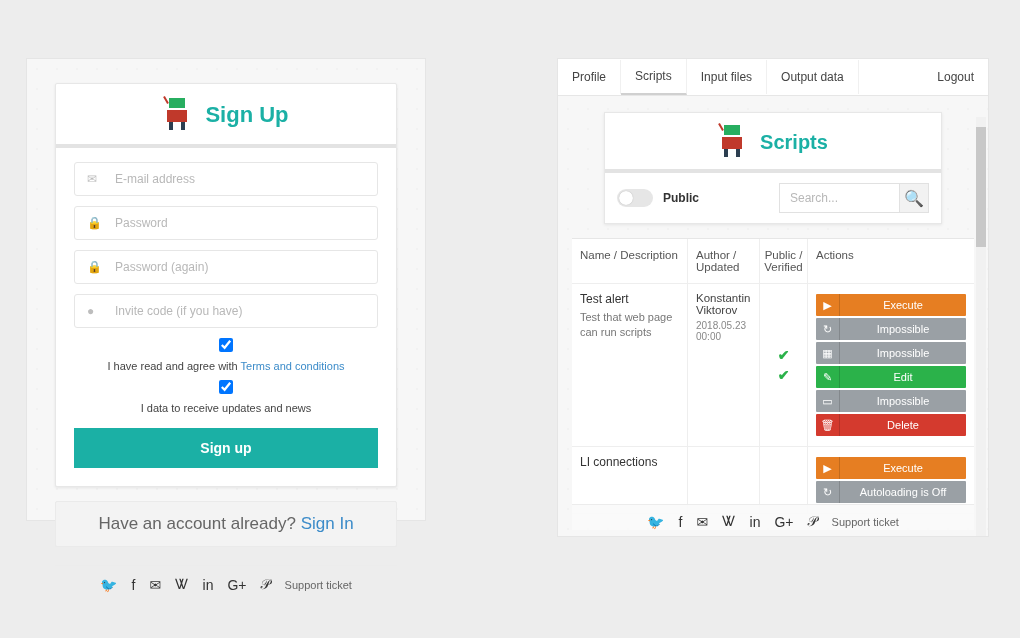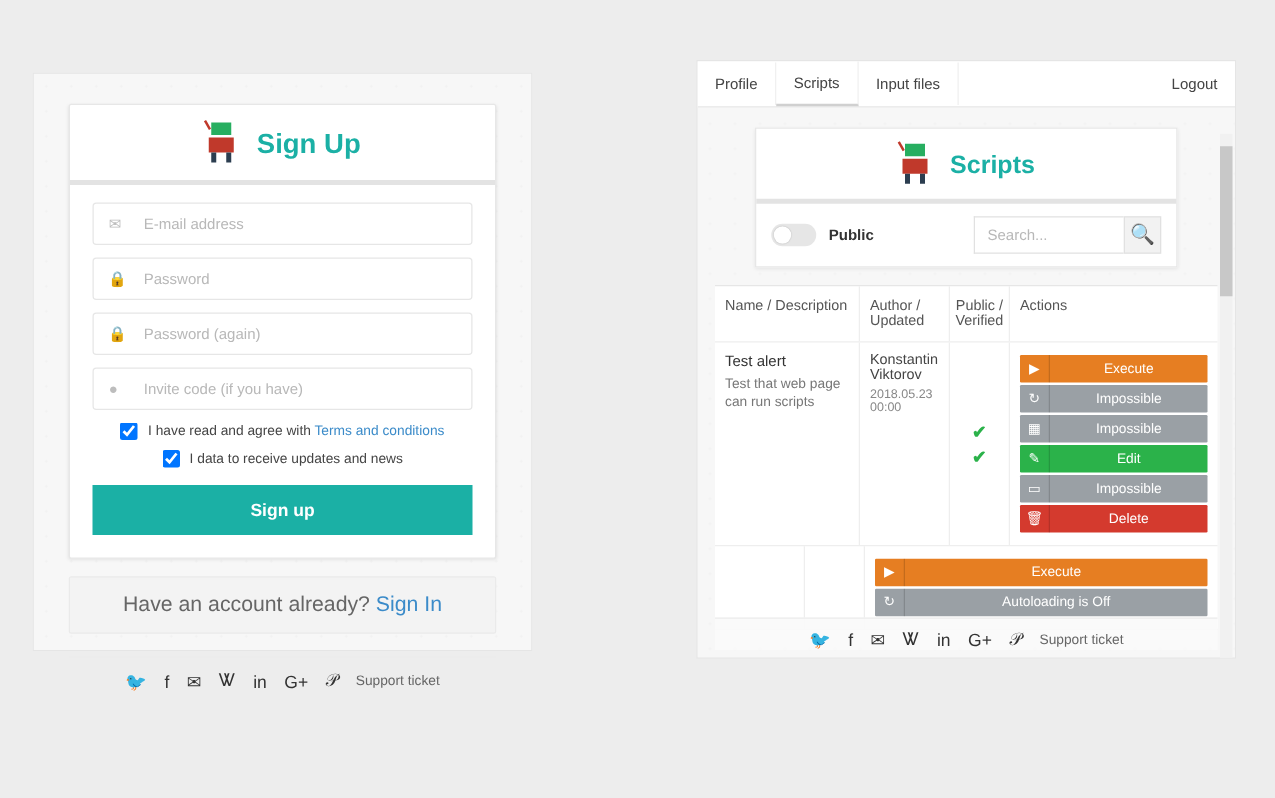--- a/index.html
+++ b/index.html
@@ -27,7 +27,7 @@
   }
   .panel-right {
     left: 557px;
-    top: 48px;
+    top: 58px;
     width: 432px;
     height: 479px;
     background: #f7f7f7;

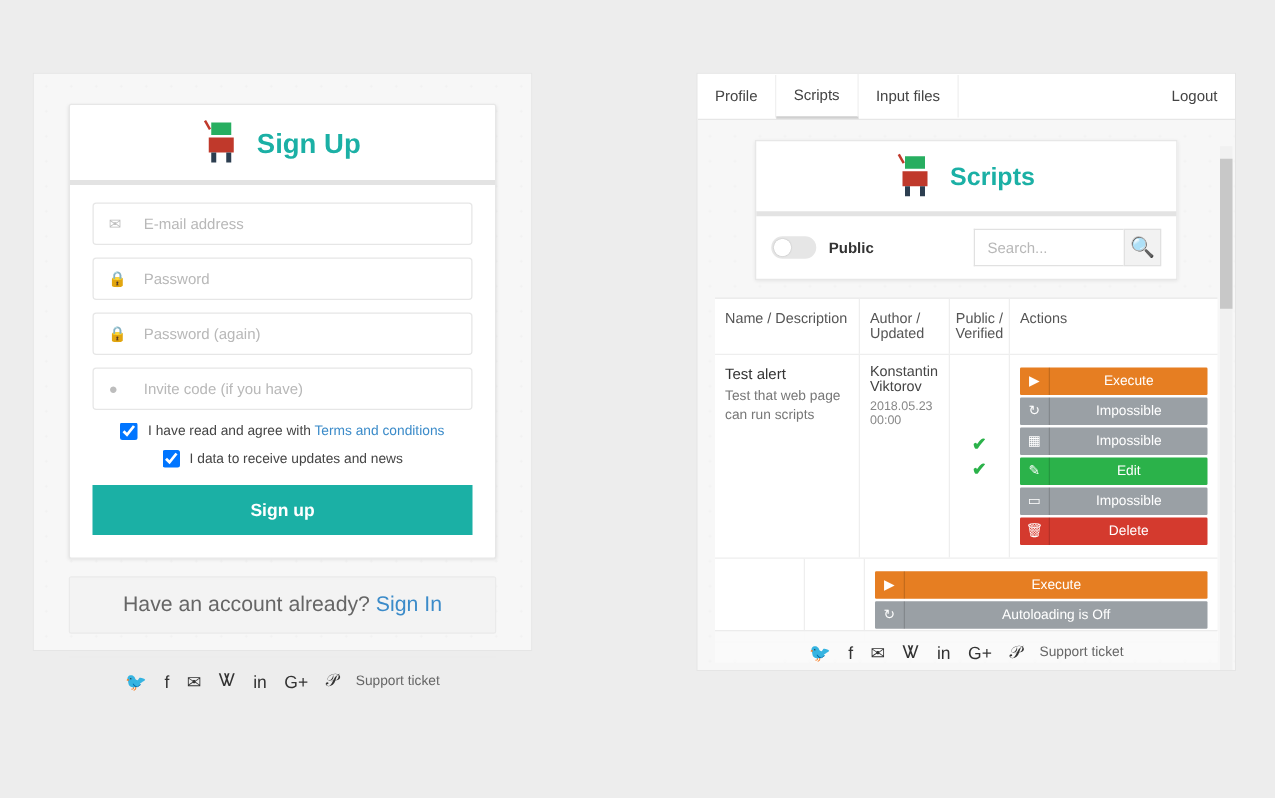--- a/index.html
+++ b/index.html
@@ -299,6 +299,7 @@
     <div class="tab">Profile</div>
     <div class="tab active">Scripts</div>
     <div class="tab">Input files</div>
+    <div class="tab">Output data</div>
     <div class="spacer"></div>
     <div class="tab" style="border-right:none">Logout</div>
   </div>

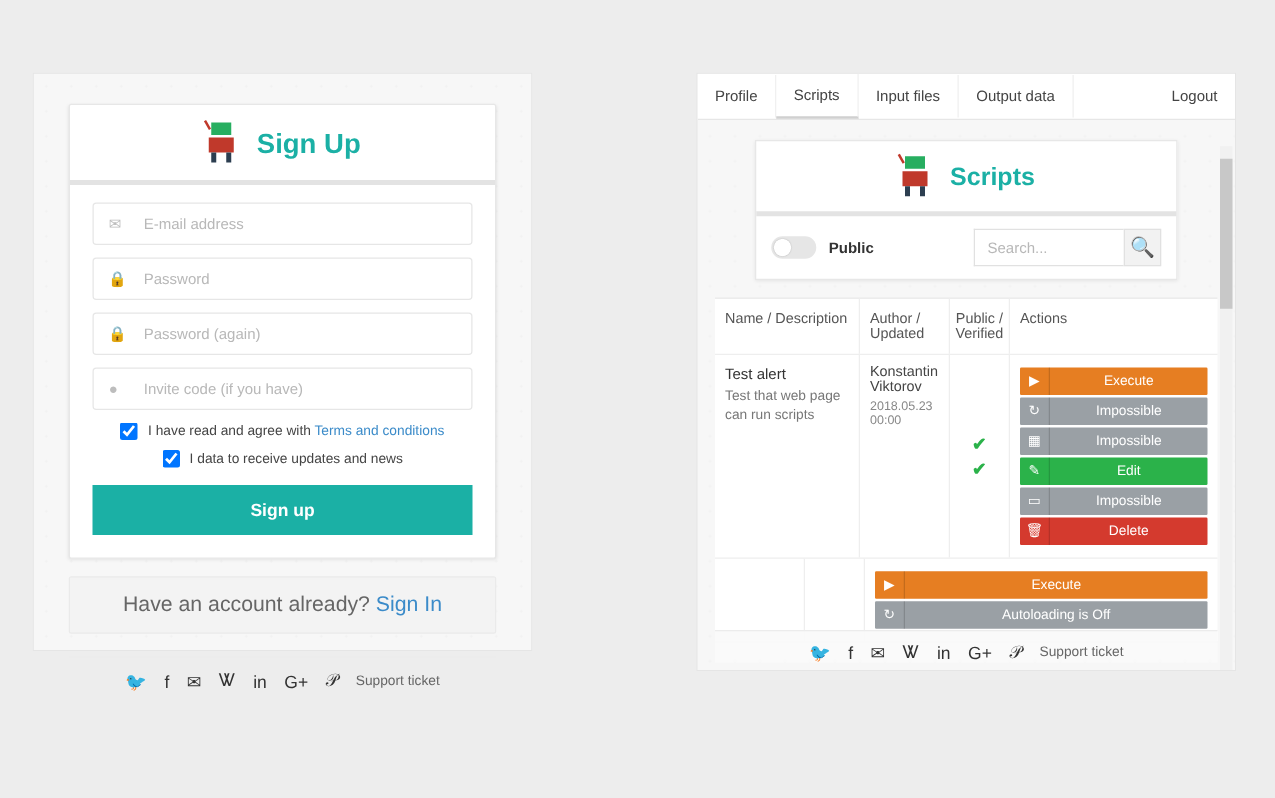--- a/index.html
+++ b/index.html
@@ -91,6 +91,7 @@
     font-size: 11px;
     color: #444;
     margin: 8px 0 4px;
+    flex-direction: column;
   }
   .check-line input[type=checkbox]{ width:14px; height:14px; }
   .check-line a { color: #3b8bc9; text-decoration: none; }

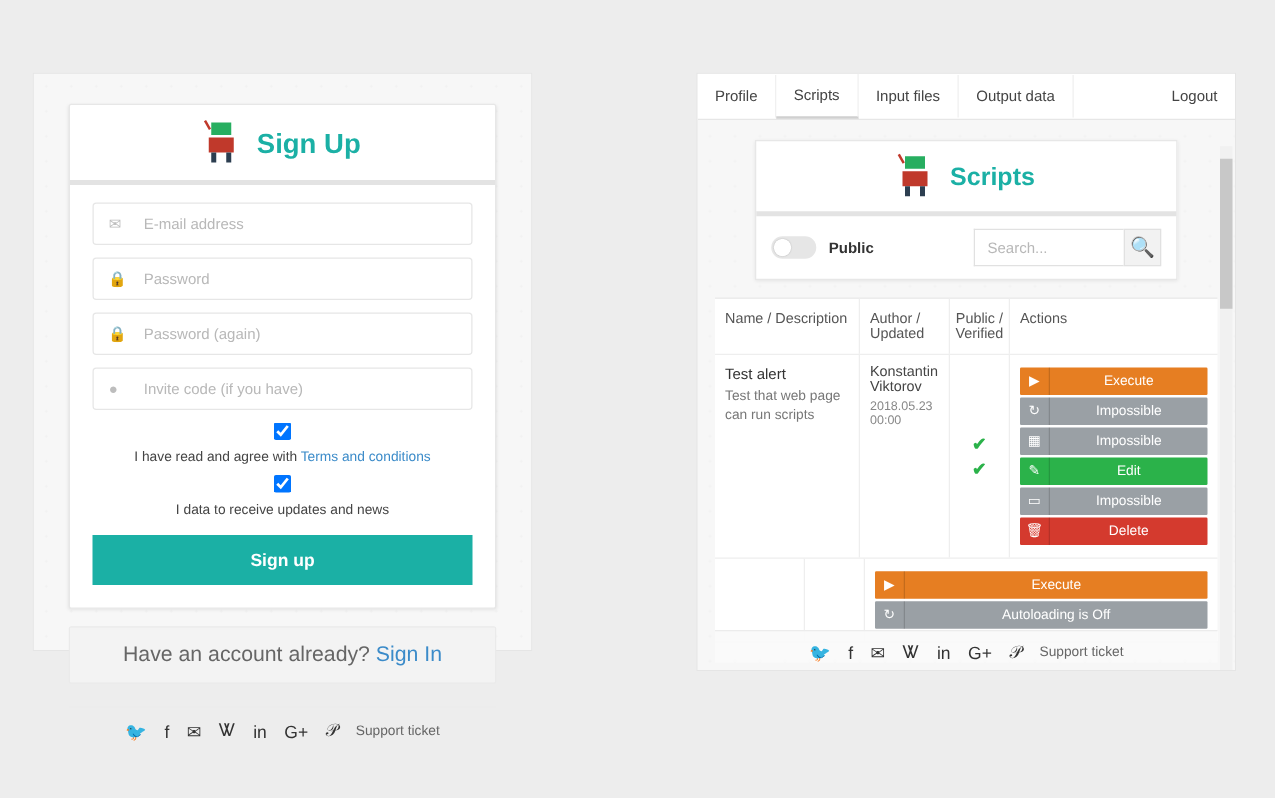--- a/index.html
+++ b/index.html
@@ -377,6 +377,10 @@
           </div>
         </div>
         <div class="tblrow data">
+          <div class="cell c-name">
+            <span class="title">LI connections</span>
+            <span class="desc"></span>
+          </div>
           <div class="cell c-auth">
             <div></div>
             <div style="font-size:11px;color:#888;margin-top:4px"></div>

